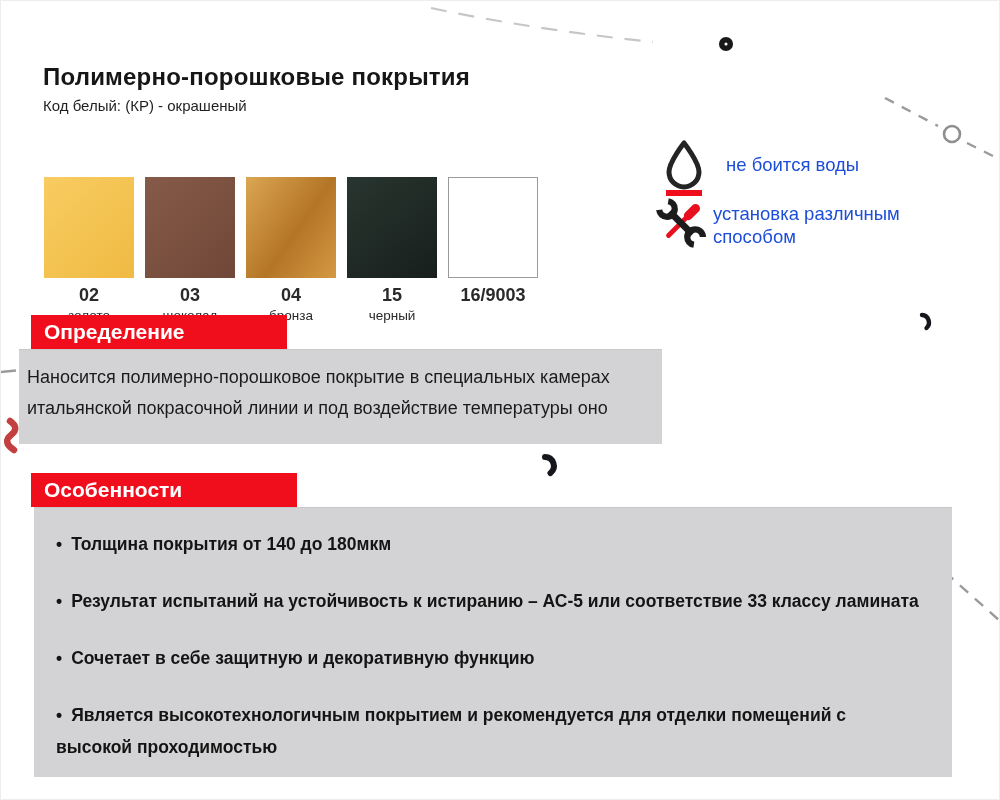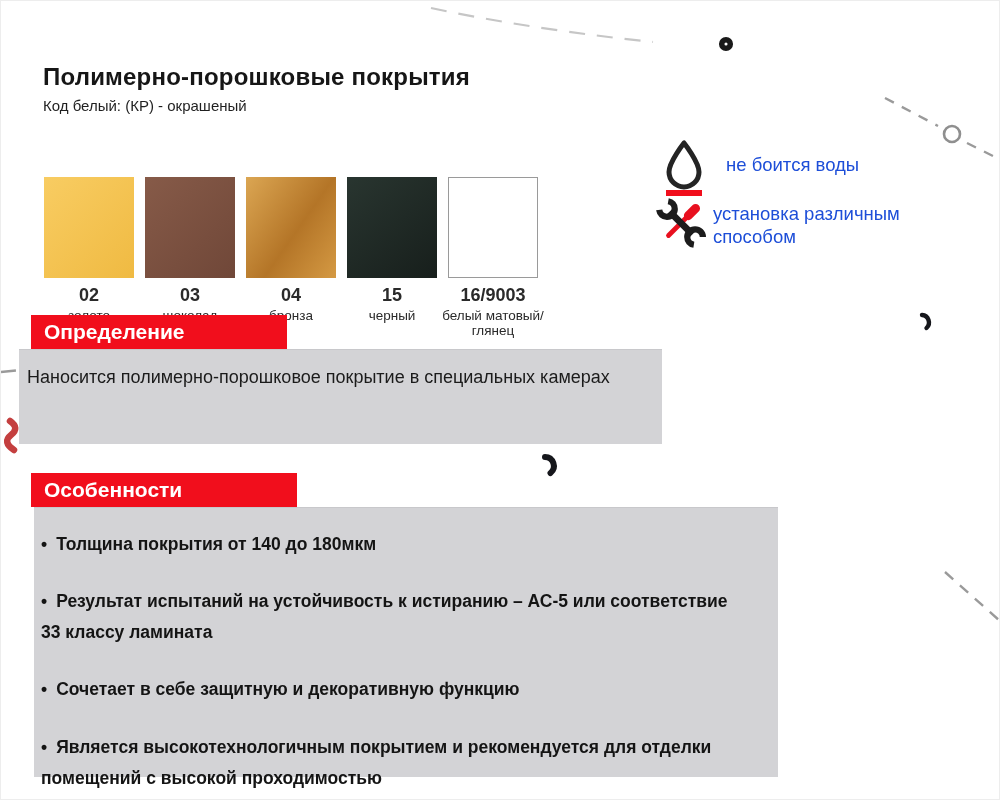--- a/index.html
+++ b/index.html
@@ -105,7 +105,6 @@
       <div class="sw white" style="background-color: rgb(255, 255, 255);"></div>
       <div class="lbl">
         <div class="code">16/9003</div>
-        <div class="name">белый матовый/глянец</div>
       </div>
     </div>
   </div>

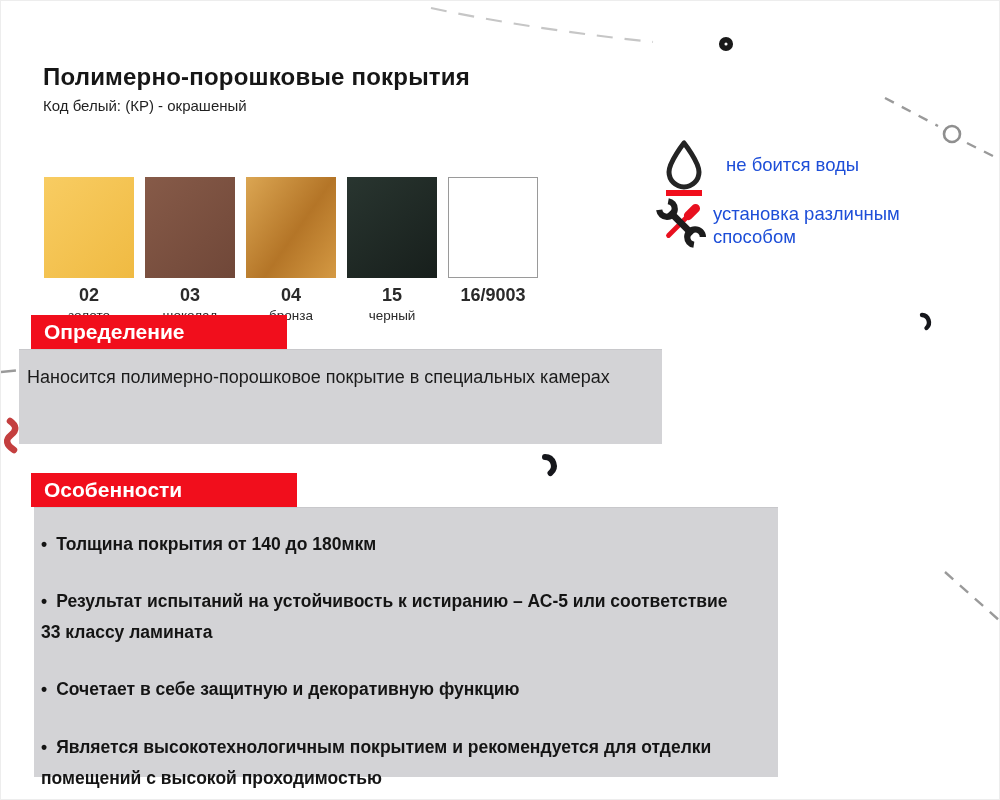--- a/index.html
+++ b/index.html
@@ -127,6 +127,7 @@
   <div class="banner banner1">Определение</div>
   <div class="graybox gb1">
     <div class="def-line">Наносится полимерно-порошковое покрытие в специальных камерах</div>
+    <div class="def-line">итальянской покрасочной линии и под воздействие температуры оно</div>
   </div>
 
   <div class="banner banner2">Особенности</div>

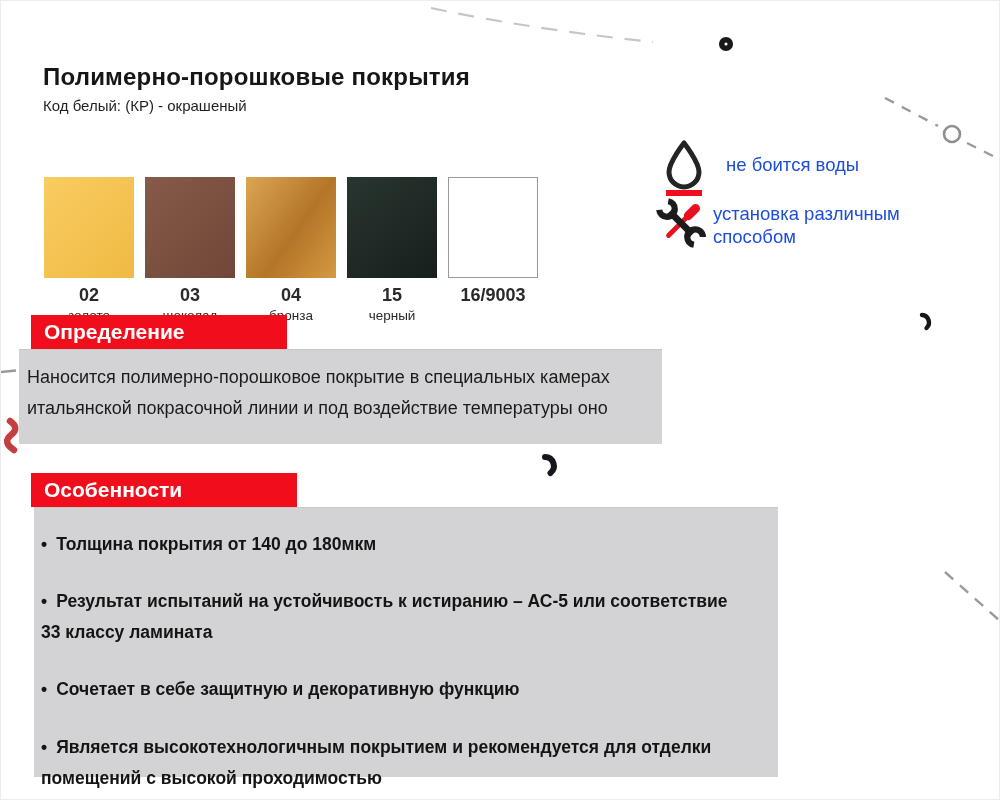--- a/index.html
+++ b/index.html
@@ -44,7 +44,7 @@
   .graybox{position:absolute;background:#D3D3D6;box-shadow:inset 0 1px 0 rgba(0,0,0,.05);}
   .gb1{left:18px;top:348px;width:643px;height:95px;padding:13px 0 9px 8px;box-sizing:border-box;}
   .def-line{font-size:18px;font-weight:500;line-height:31px;color:#1b1b1b;}
-  .gb2{left:33px;top:506px;width:744px;height:270px;box-sizing:border-box;padding:22px 30px 0 7px;}
+  .gb2{left:33px;top:506px;width:918px;height:270px;box-sizing:border-box;padding:22px 30px 0 22px;}
   .feat-list{list-style:none;margin:0;padding:0;}
   .feat-list li{font-size:17.5px;font-weight:600;line-height:1.78;color:#141414;margin-bottom:26px;max-width:880px;}
   .feat-list li::before{content:"•";margin-right:9px;}

